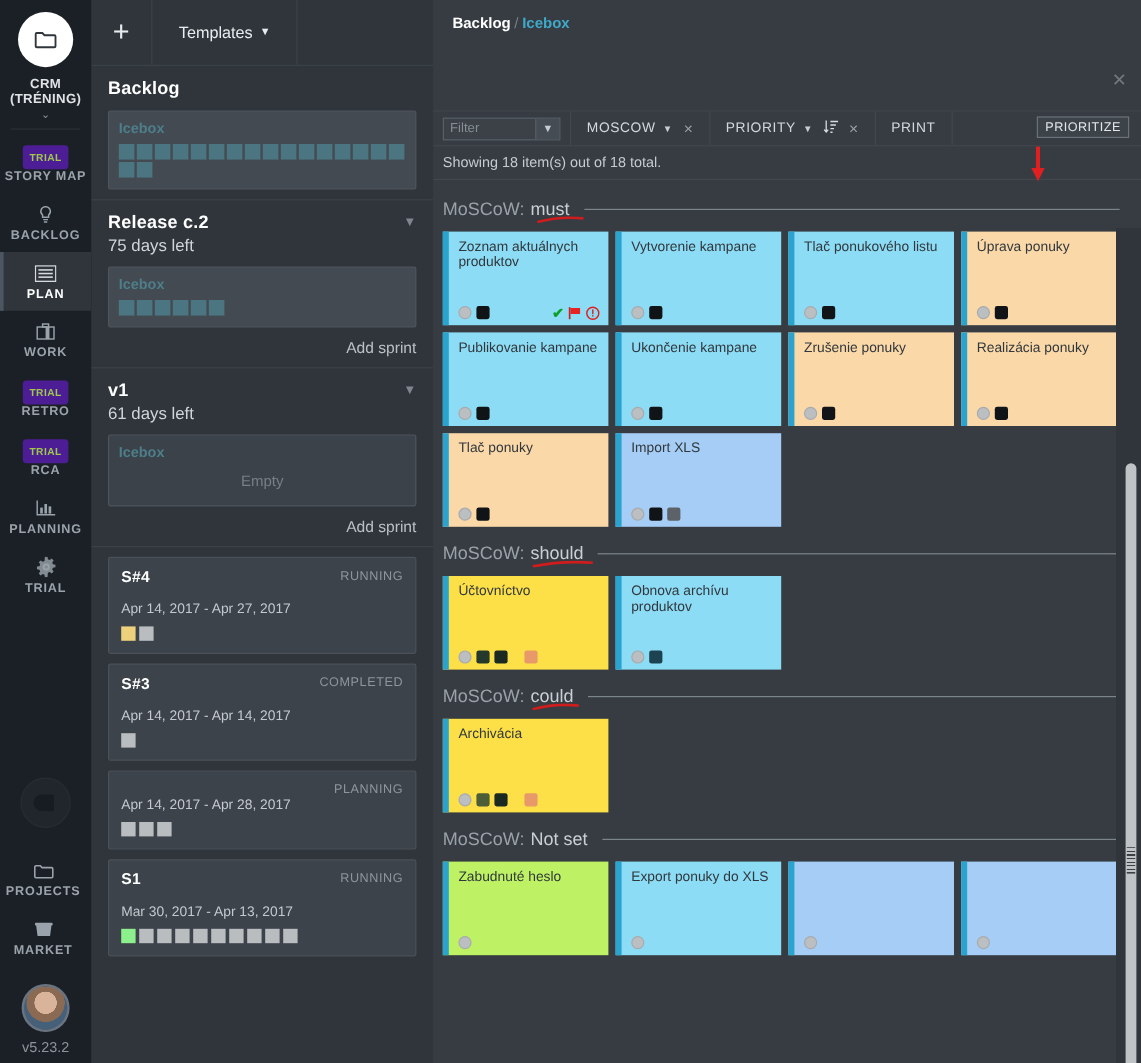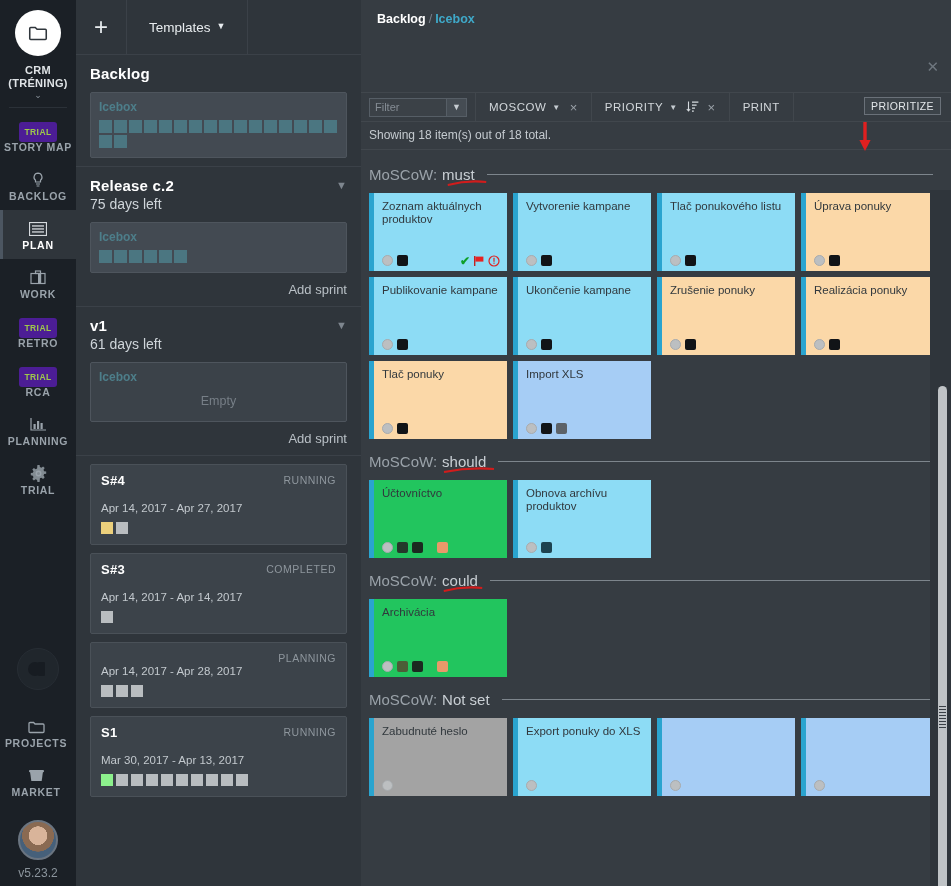--- a/index.html
+++ b/index.html
@@ -156,7 +156,7 @@
   .card.blue  { background:#8ddcf5; }
   .card.blue2 { background:#a6cdf5; }
   .card.orange{ background:#fbd8a8; }
-  .card.green { background:#22c55e; }
+  .card.green { background:#fde047; }
   .card.white { background:#a3a3a3; }
   .card .ttl { display:block; }
   .card .foot { position:absolute; left: 8px; bottom: 5px; display:flex; align-items:center; gap:4px;}

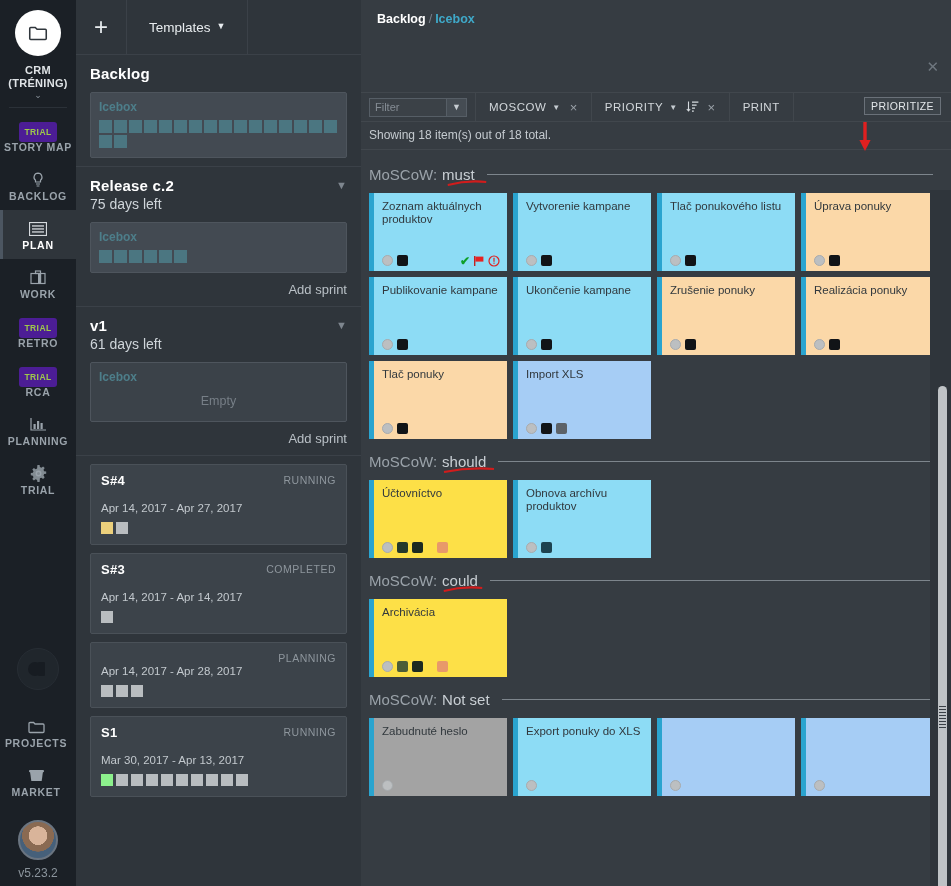--- a/index.html
+++ b/index.html
@@ -157,7 +157,7 @@
   .card.blue2 { background:#a6cdf5; }
   .card.orange{ background:#fbd8a8; }
   .card.green { background:#fde047; }
-  .card.white { background:#a3a3a3; }
+  .card.white { background:#bef264; }
   .card .ttl { display:block; }
   .card .foot { position:absolute; left: 8px; bottom: 5px; display:flex; align-items:center; gap:4px;}
   .dot { width: 11px; height: 11px; border-radius:50%; background:#bcbfc1; border:1px solid #a7abae;}

